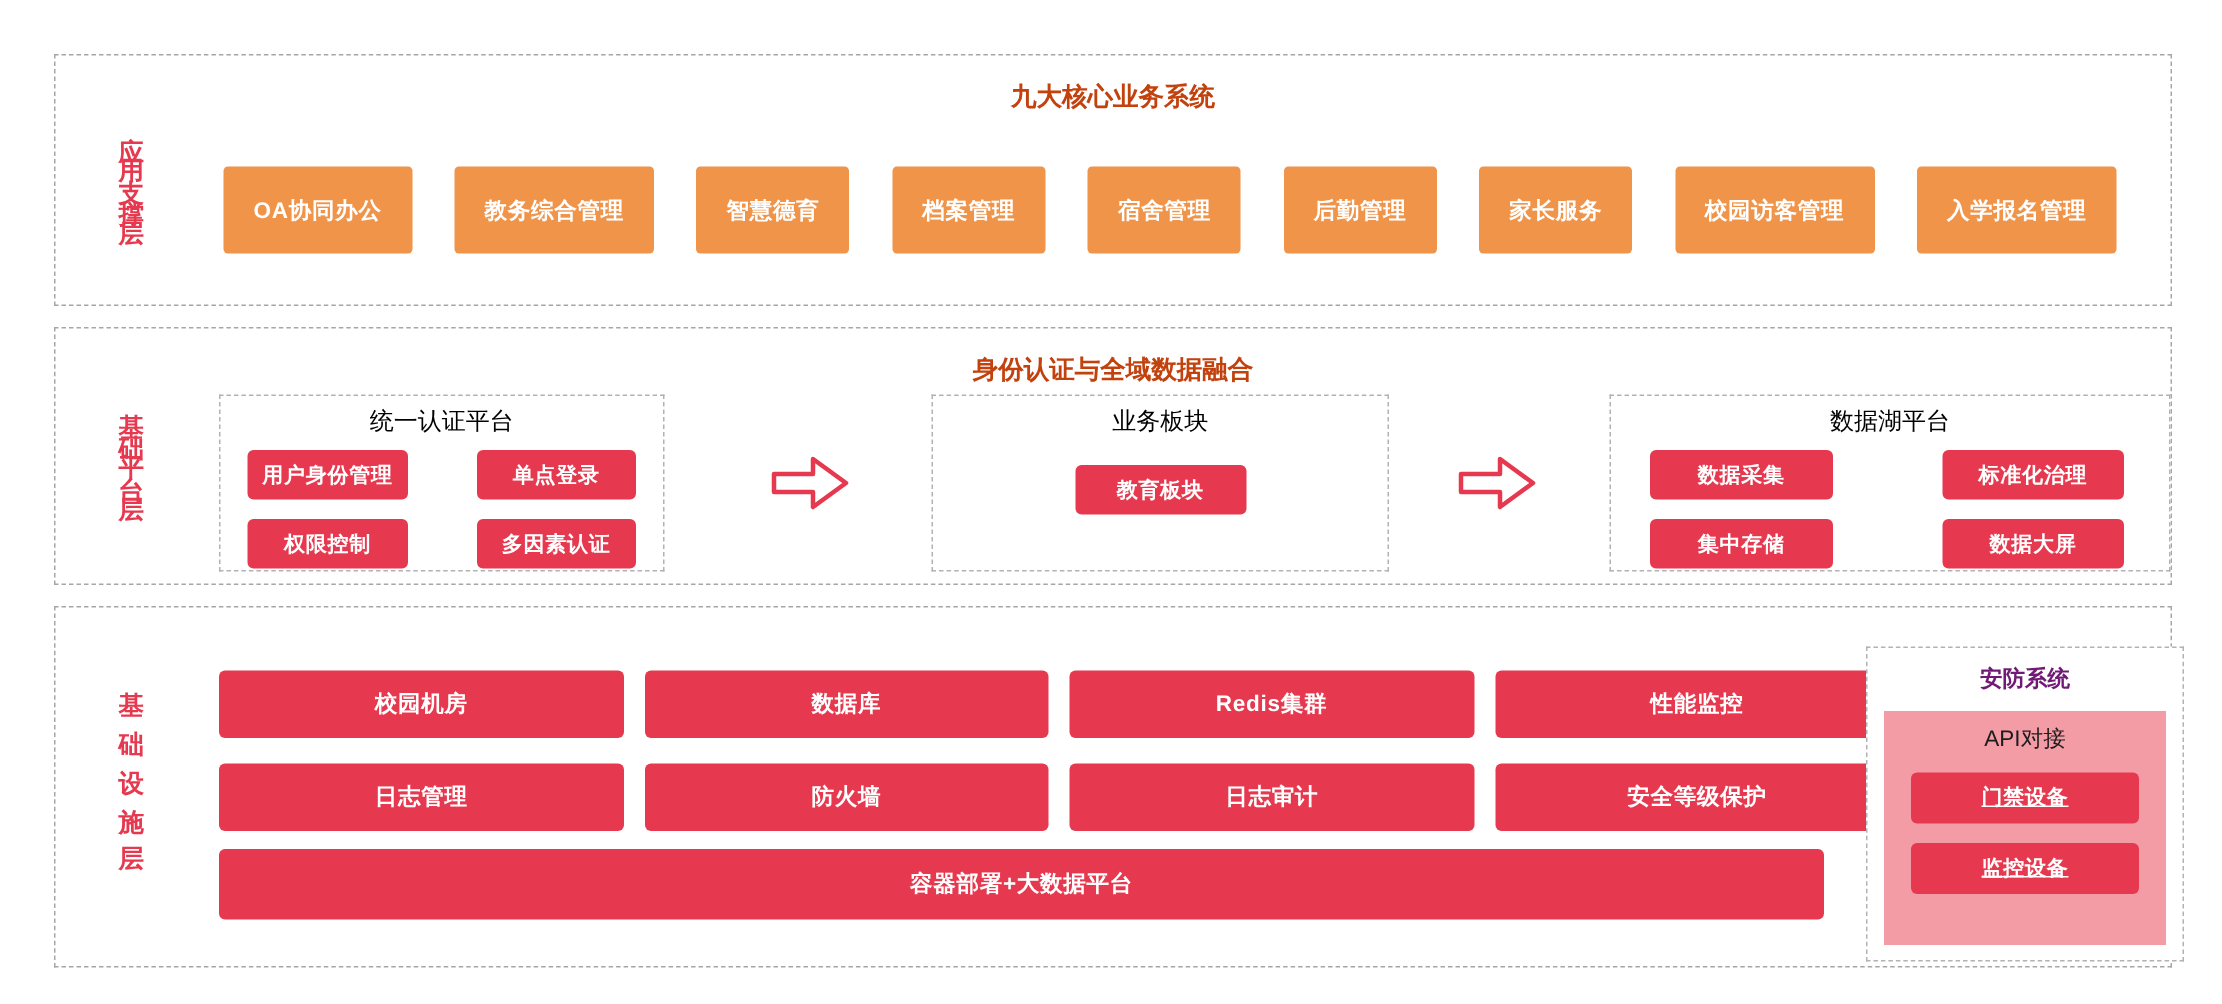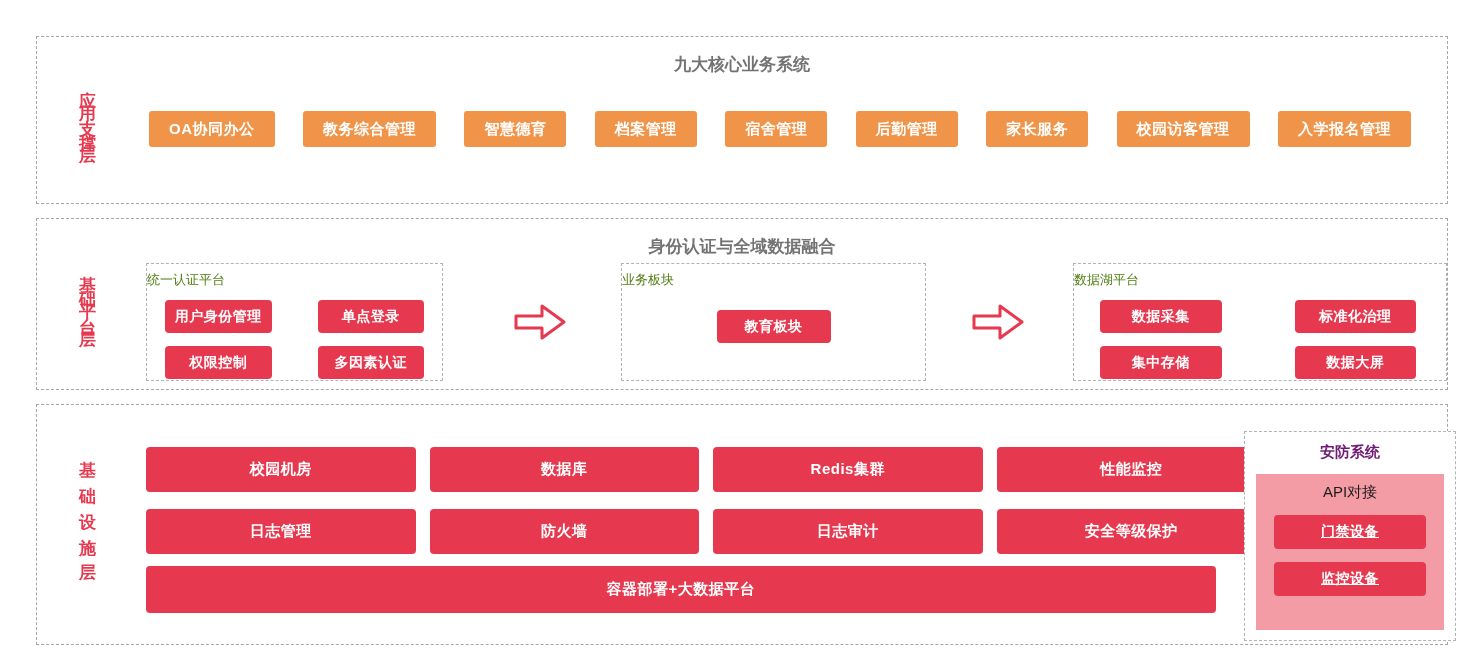--- a/index.html
+++ b/index.html
@@ -34,7 +34,7 @@
 
   .layer-title{
     position:absolute;left:0;right:0;top:16px;text-align:center;
-    font-size:17px;font-weight:bold;color:#737373;
+    font-size:17px;font-weight:bold;color:#c2410c;
   }
 
   

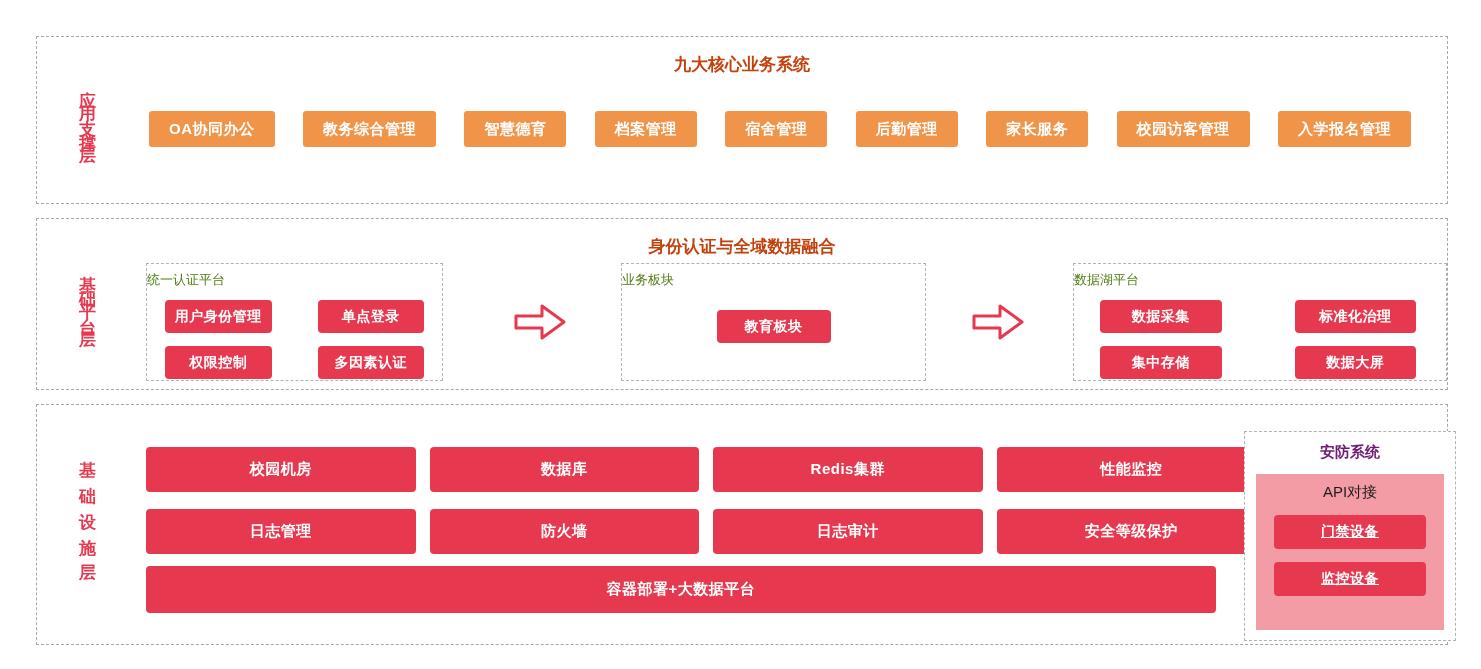--- a/index.html
+++ b/index.html
@@ -44,7 +44,7 @@
     border-radius:4px;white-space:nowrap;
   }
   .orange-row{position:absolute;left:112px;right:36px;top:74px;display:flex;justify-content:space-between;}
-  .orange-row .btn{background:var(--orange);height:36px;padding:0 20px;border-radius:3px;}
+  .orange-row .btn{background:var(--orange);height:58px;padding:0 20px;border-radius:3px;}
 
   
   .subbox{position:absolute;top:44px;height:118px;border:1.5px dashed #b2b2b2;background:#fff;}

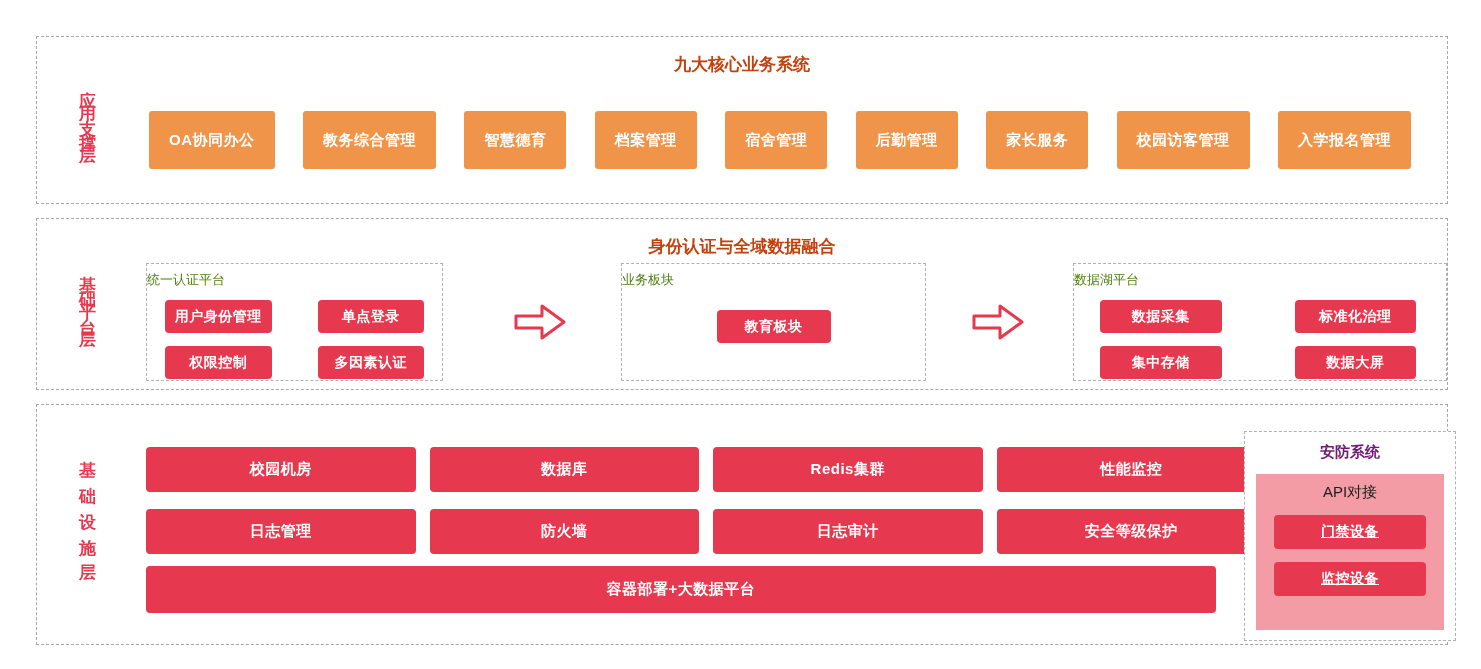--- a/index.html
+++ b/index.html
@@ -48,7 +48,7 @@
 
   
   .subbox{position:absolute;top:44px;height:118px;border:1.5px dashed #b2b2b2;background:#fff;}
-  .subbox .subtitle{position:absolute;left:0;right:0;top:7px;font-size:13px;color:#4d7c0f;}
+  .subbox .subtitle{position:absolute;left:0;right:0;top:7px;text-align:center;font-size:16px;color:#000000;}
   .box-auth{left:109px;width:297px;}
   .box-biz{left:584px;width:305px;}
   .box-lake{left:1036px;width:374px;}

